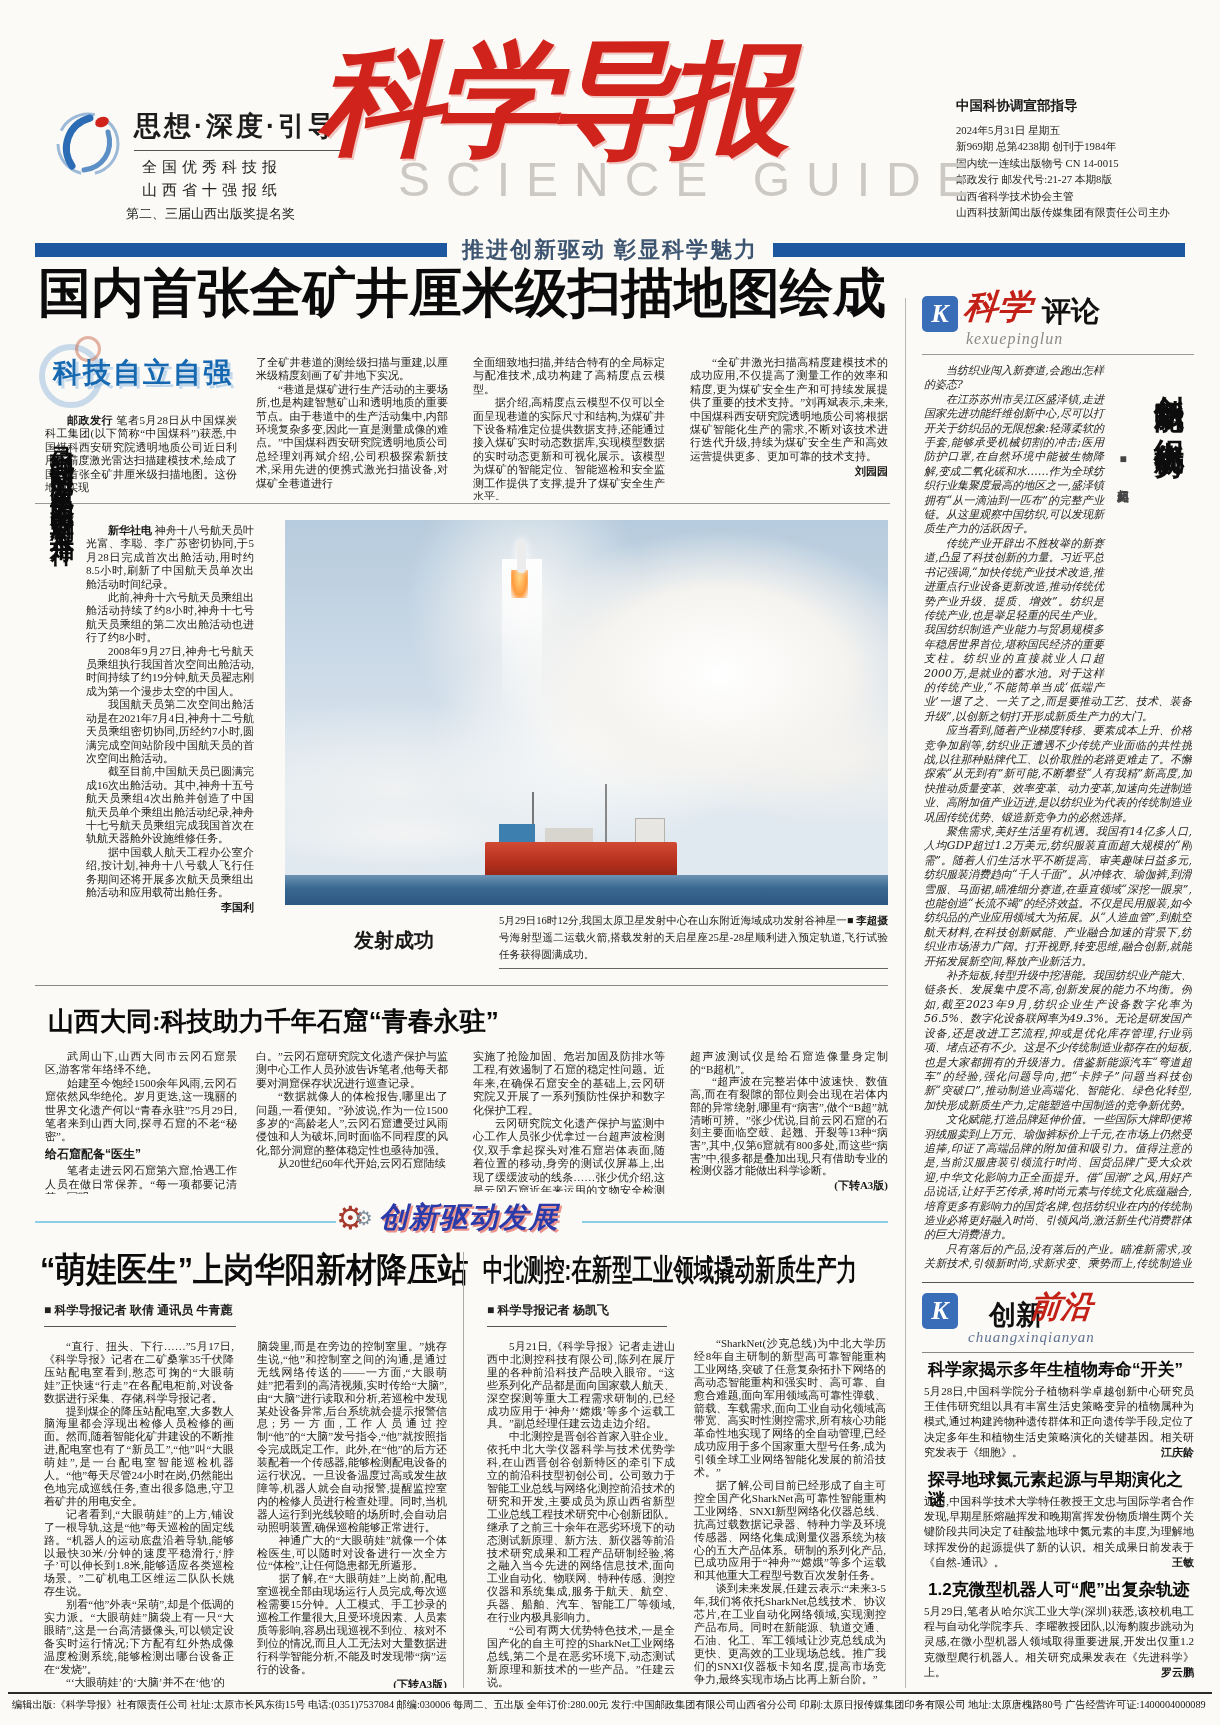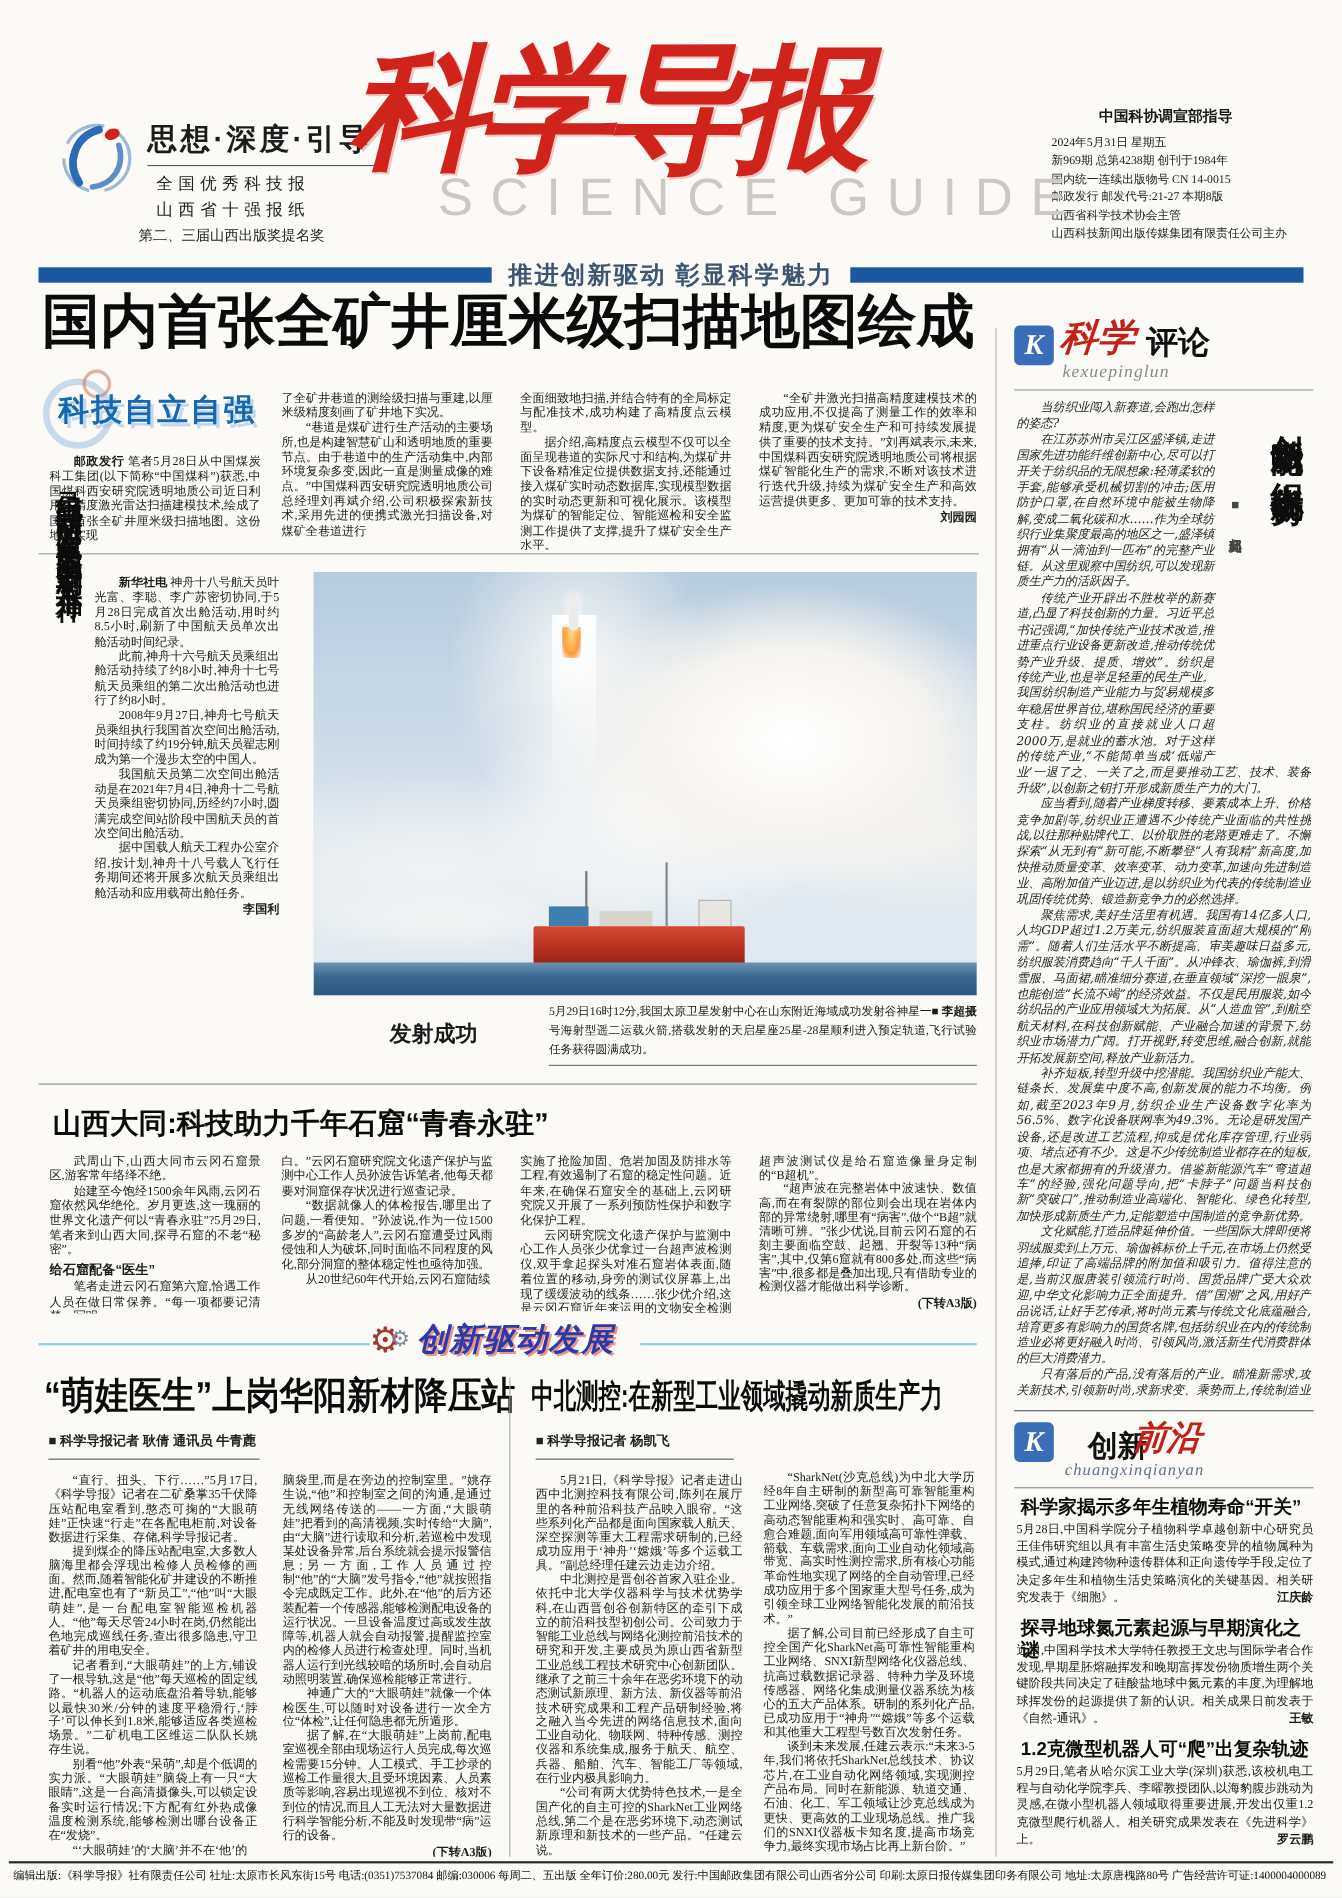--- a/index.html
+++ b/index.html
@@ -25,7 +25,7 @@
               font-size:124px;line-height:1.3;color:#d0231b;letter-spacing:-8px;white-space:nowrap;
               text-shadow:2px 2px 0 rgba(208,35,27,.25);}
   #mast-right{left:956px;top:98px;width:242px;}
-  #mast-right .g{font:700 13.5px/16px "Liberation Sans","DejaVu Sans",sans-serif;margin-bottom:8px;margin-left:43px;}
+  #mast-right .g{font:700 13.5px/16px "Liberation Sans","DejaVu Sans",sans-serif;margin-bottom:8px;}
   #mast-right .l{font-size:10.7px;line-height:16.4px;color:#222;}
   .blue-bar{position:absolute;top:243px;height:14px;background:#1d57a0;}
   #slogan{left:447px;top:237px;width:326px;text-align:center;font:700 22px/26px "Liberation Sans","DejaVu Sans",sans-serif;color:#3d5570;letter-spacing:2px;}

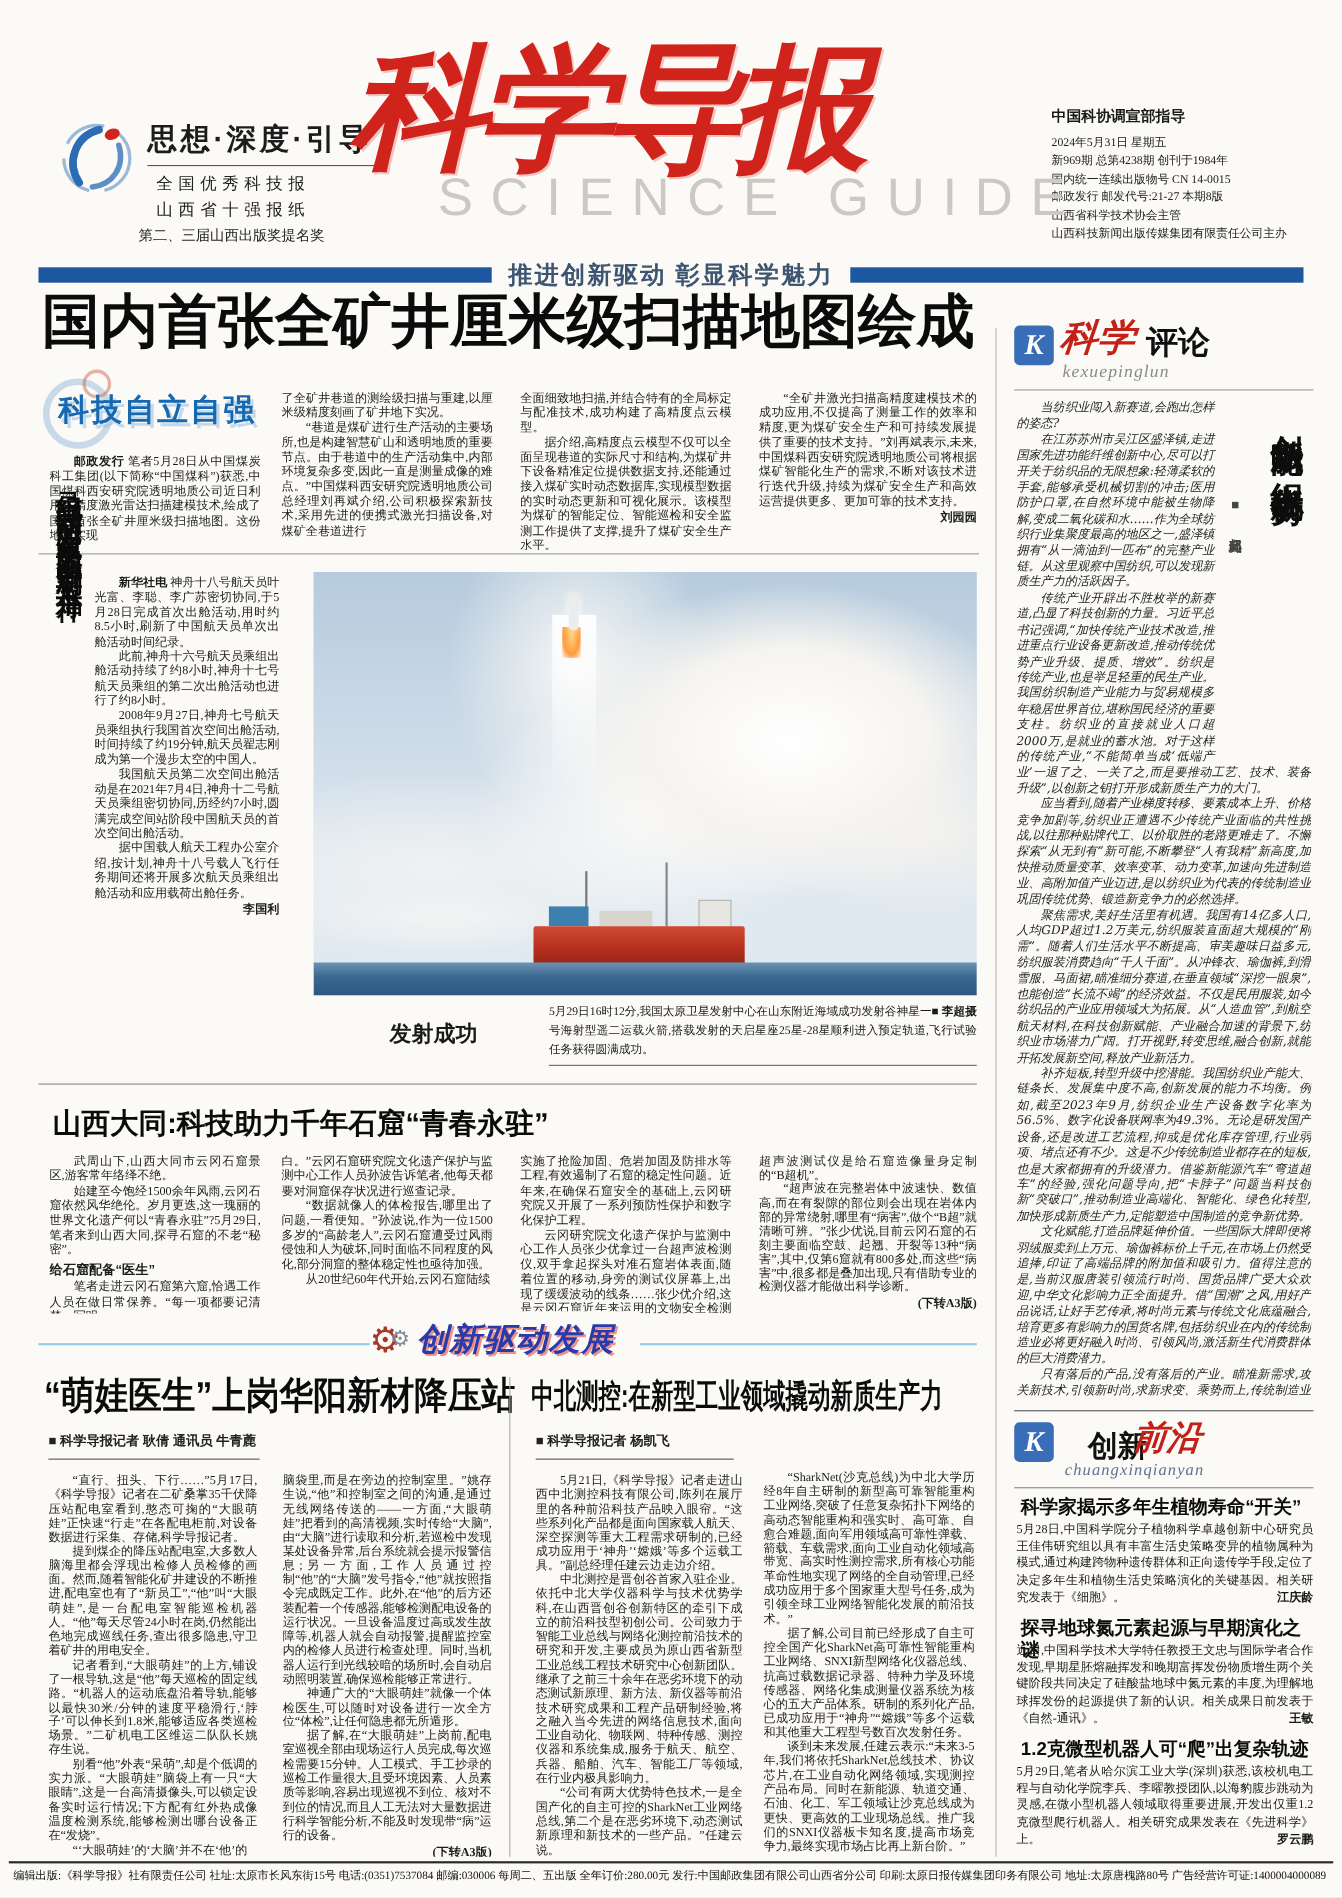--- a/index.html
+++ b/index.html
@@ -164,6 +164,7 @@
     <p>此前,神舟十六号航天员乘组出舱活动持续了约8小时,神舟十七号航天员乘组的第二次出舱活动也进行了约8小时。</p>
     <p>2008年9月27日,神舟七号航天员乘组执行我国首次空间出舱活动,时间持续了约19分钟,航天员翟志刚成为第一个漫步太空的中国人。</p>
     <p>我国航天员第二次空间出舱活动是在2021年7月4日,神舟十二号航天员乘组密切协同,历经约7小时,圆满完成空间站阶段中国航天员的首次空间出舱活动。</p>
+    <p>截至目前,中国航天员已圆满完成16次出舱活动。其中,神舟十五号航天员乘组4次出舱并创造了中国航天员单个乘组出舱活动纪录,神舟十七号航天员乘组完成我国首次在轨航天器舱外设施维修任务。</p>
     <p>据中国载人航天工程办公室介绍,按计划,神舟十八号载人飞行任务期间还将开展多次航天员乘组出舱活动和应用载荷出舱任务。</p>
     <div class="sig">李国利</div>
   </div>

